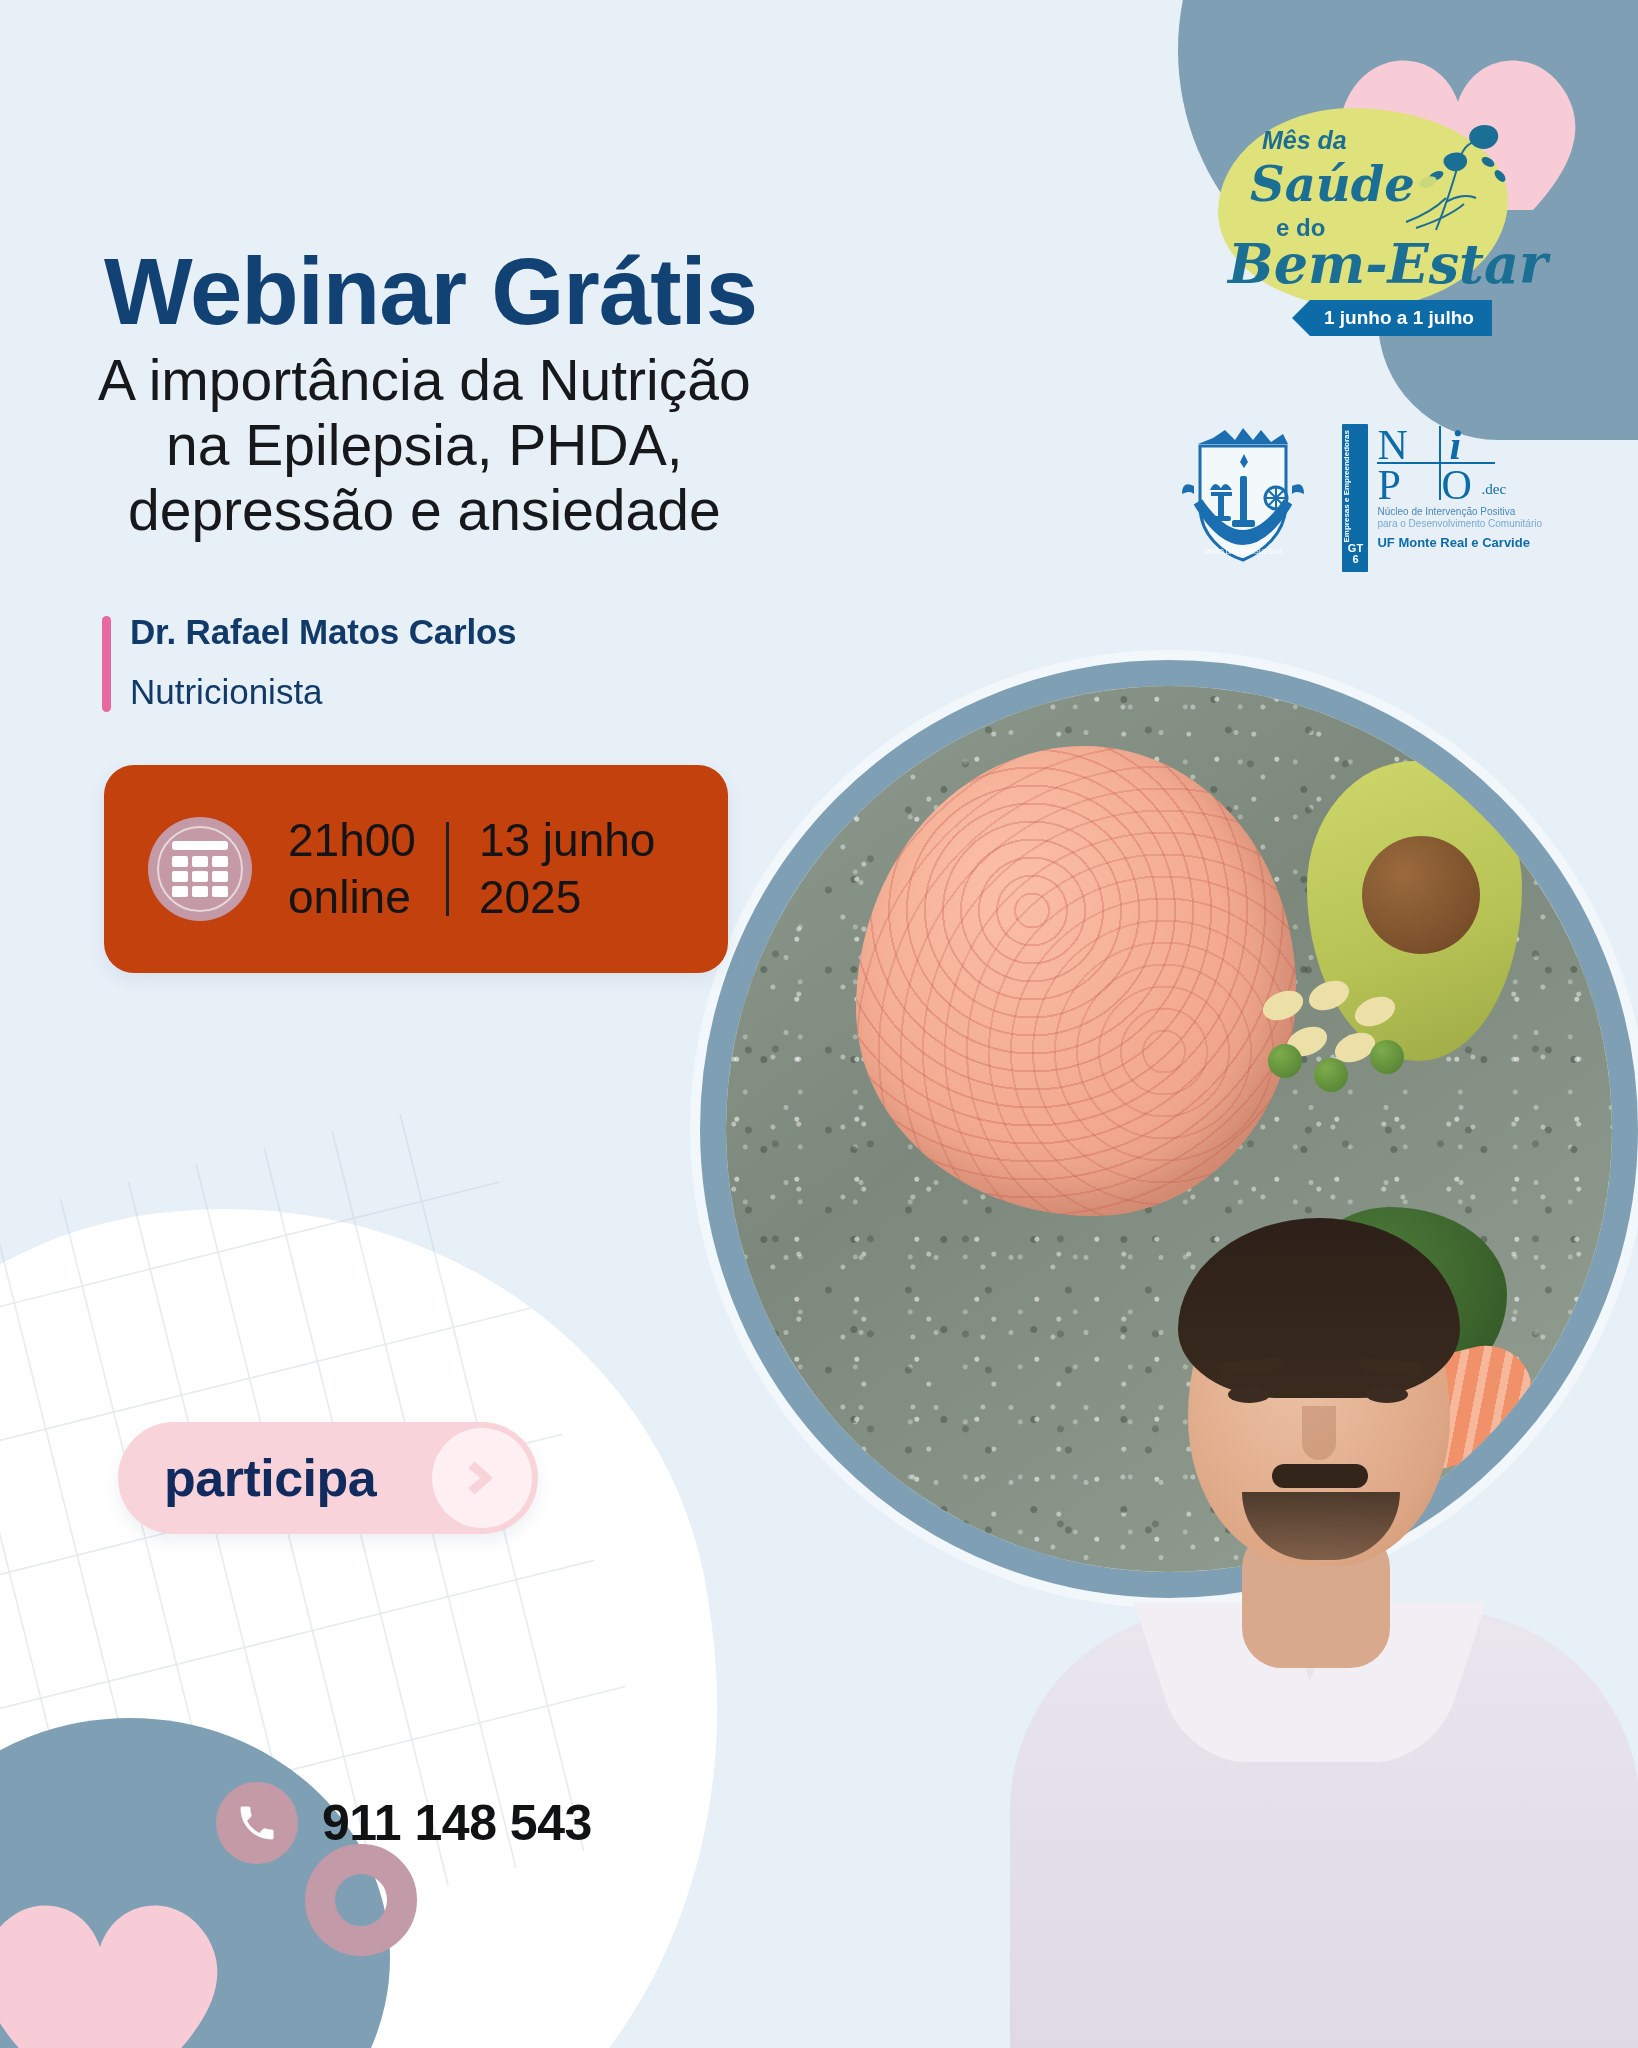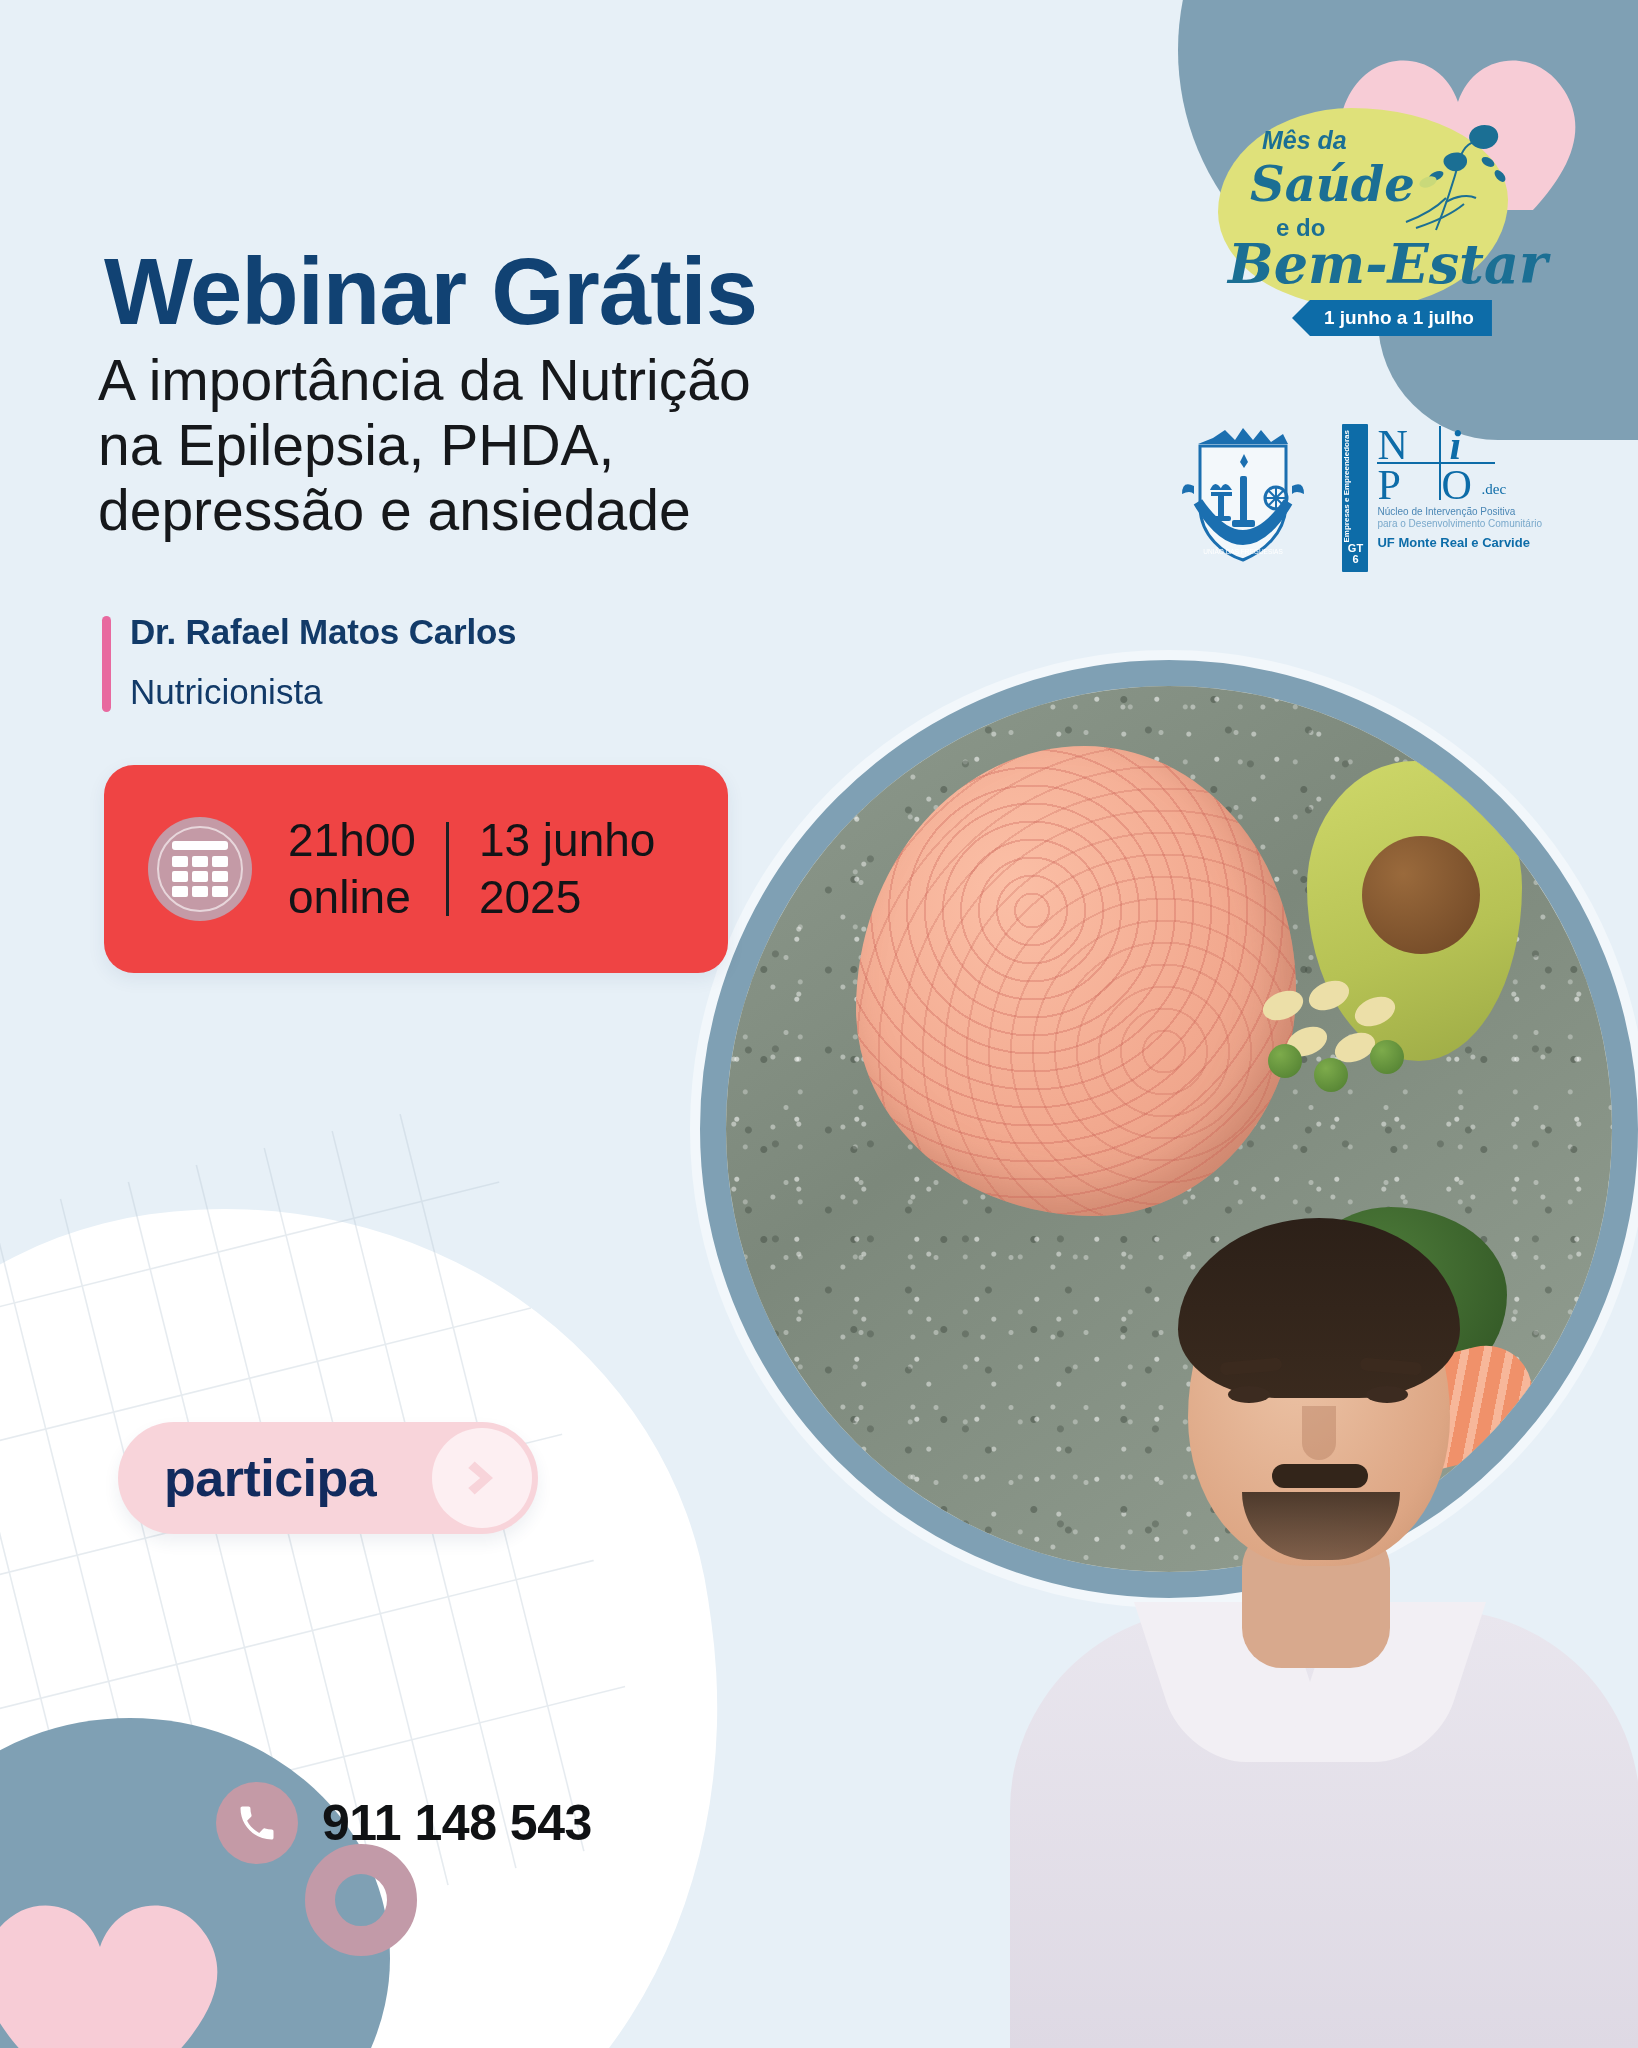--- a/index.html
+++ b/index.html
@@ -227,6 +227,7 @@
     position: absolute; left: 98px; top: 348px;
     font-size: 57px; font-weight: 400; color: #16181b;
     line-height: 1.14;
+    text-align: center;
   }
 
   

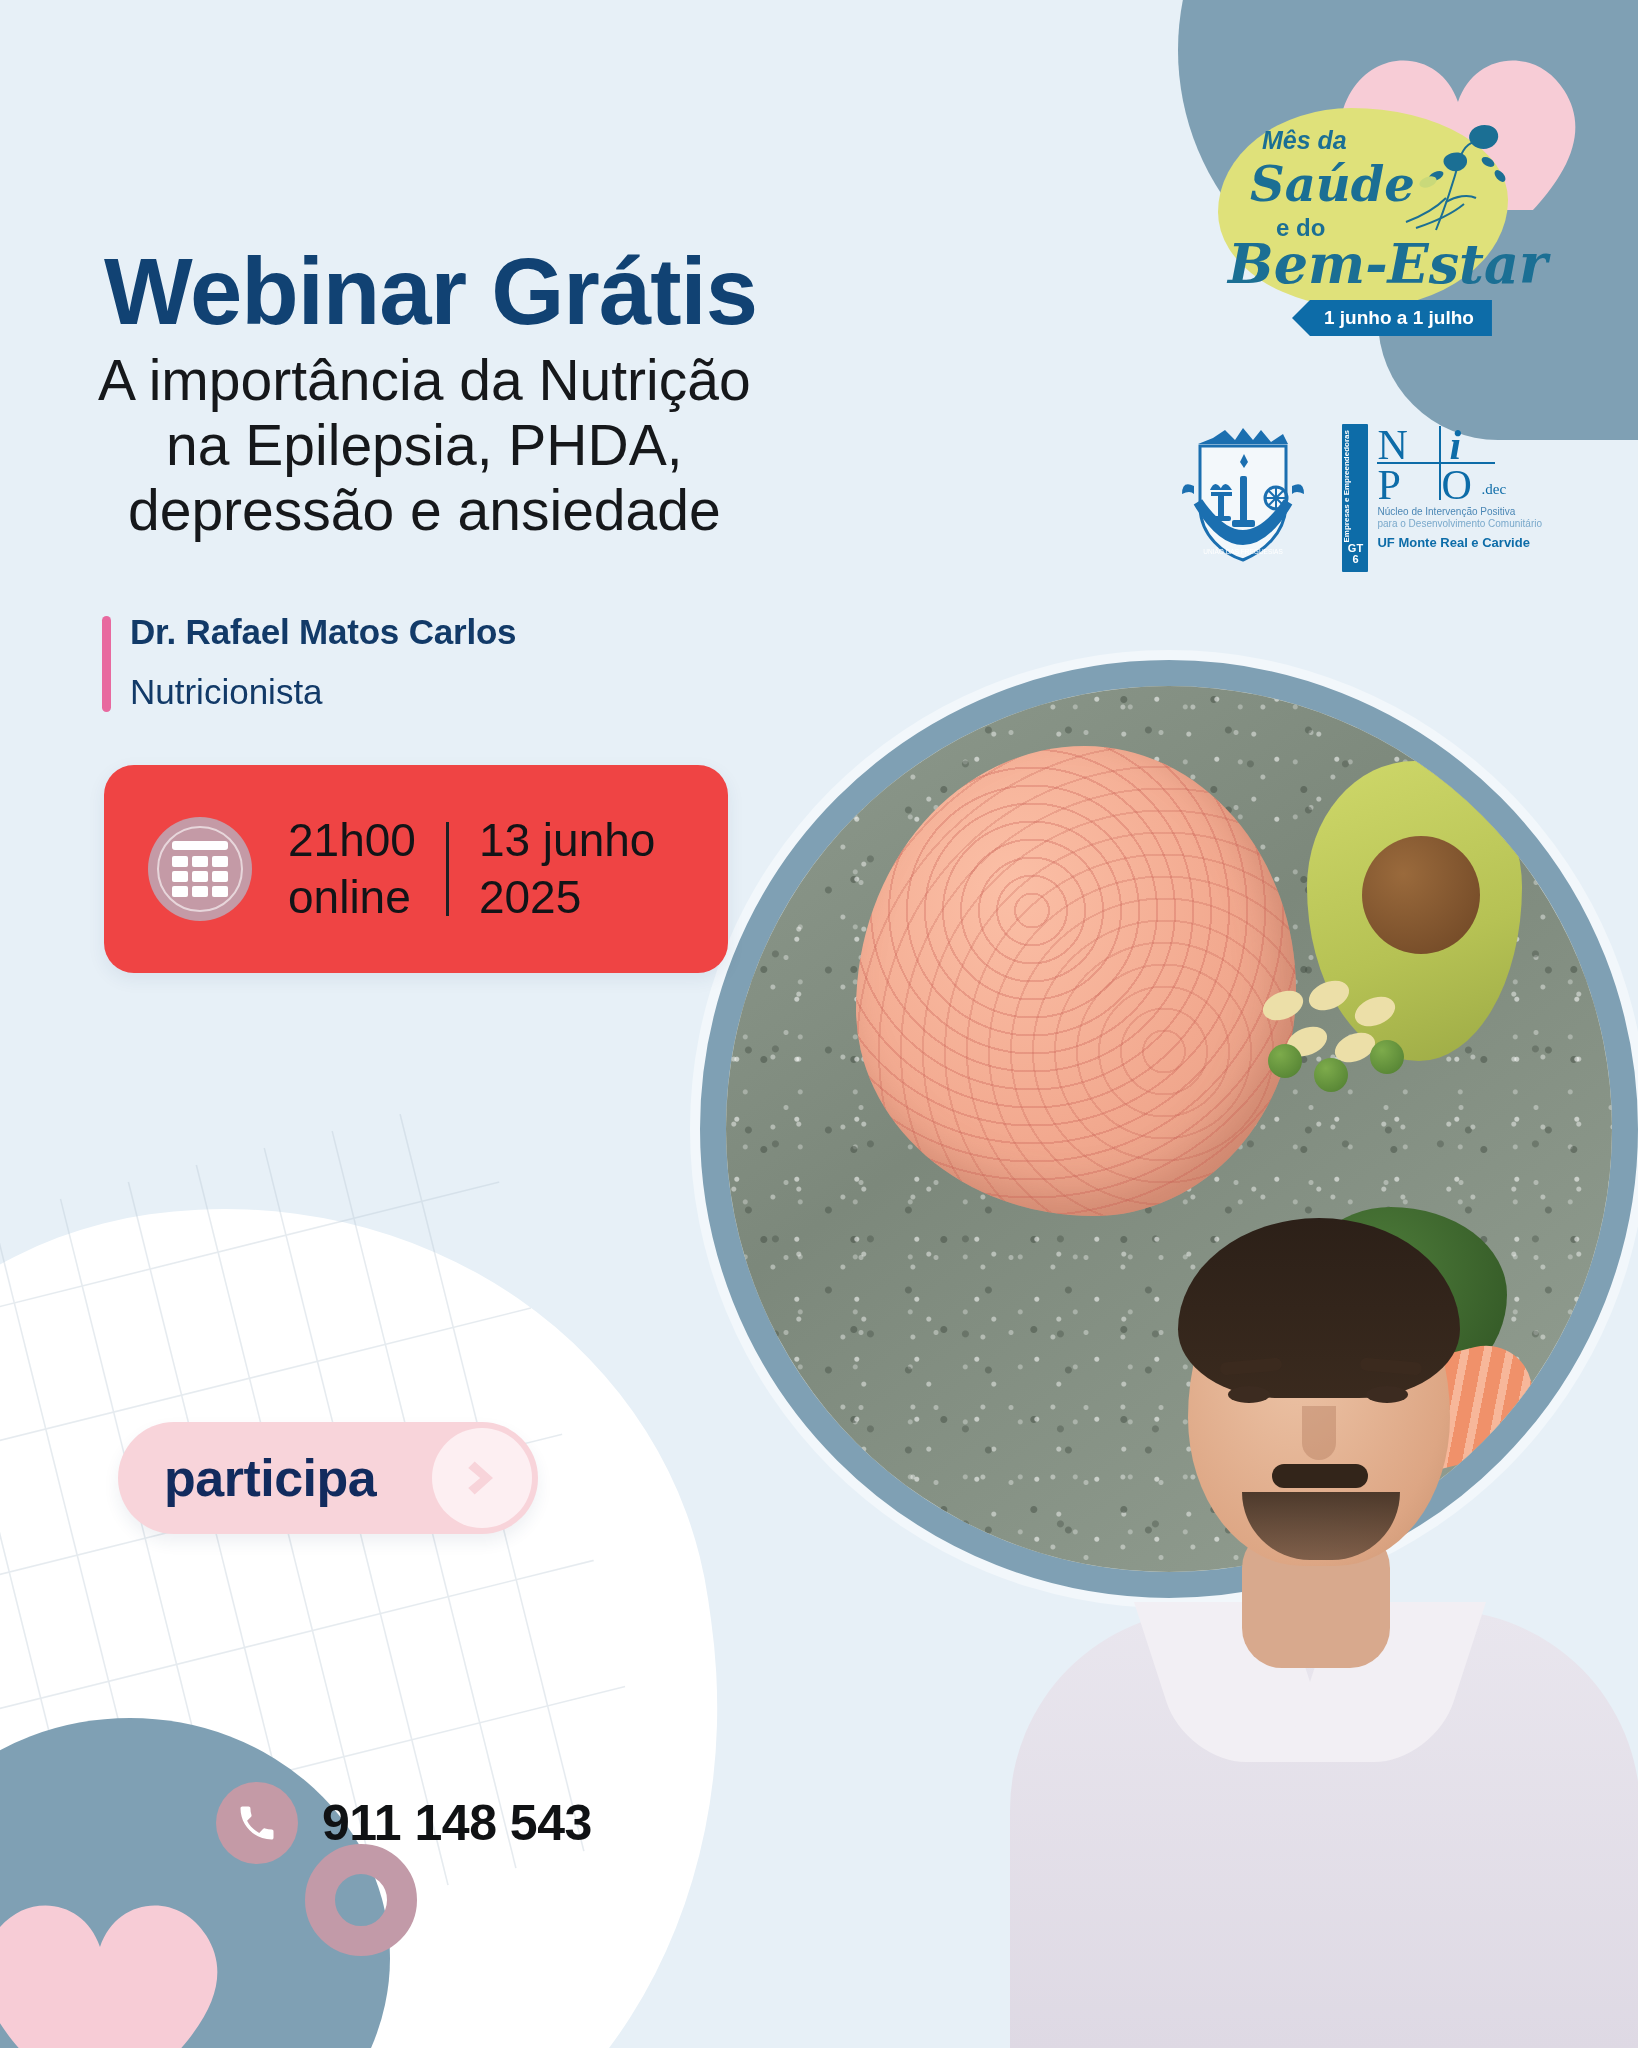--- a/index.html
+++ b/index.html
@@ -252,7 +252,7 @@
   .date-card {
     position: absolute; left: 104px; top: 765px;
     width: 624px; height: 208px;
-    background: #ef4444;
+    background: #c2410c;
     border-radius: 30px;
     display: flex; align-items: center;
     box-shadow: 0 6px 18px rgba(40,70,100,.08);

